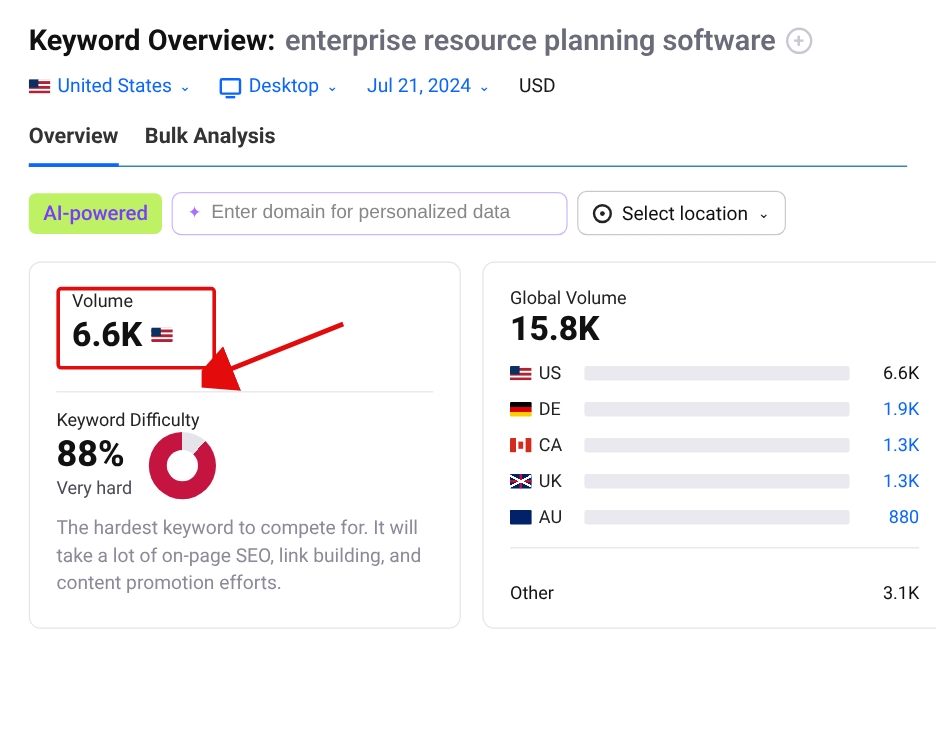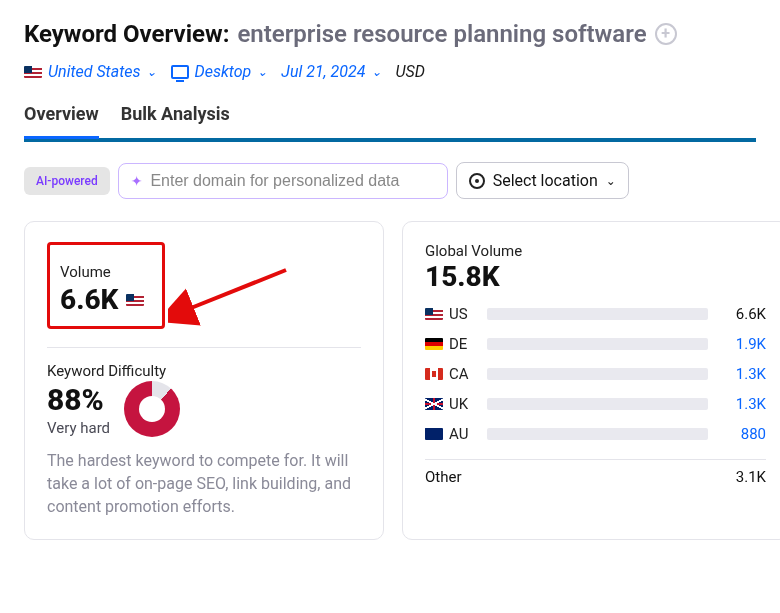--- a/index.html
+++ b/index.html
@@ -29,7 +29,7 @@
     font-size: 16px; font-weight: 700; line-height: 1;
   }
   
-  .filters { display: flex; align-items: center; gap: 14px; font-size: 16px; margin-bottom: 22px; font-style: italic; }
+  .filters { display: flex; align-items: center; gap: 24px; font-size: 16px; margin-bottom: 22px; }
   .filter { display: inline-flex; align-items: center; gap: 6px; color: #0a66ff; cursor: pointer; }
   .usd { color: #1a1a1a; }
   .caret { font-size: 12px; }

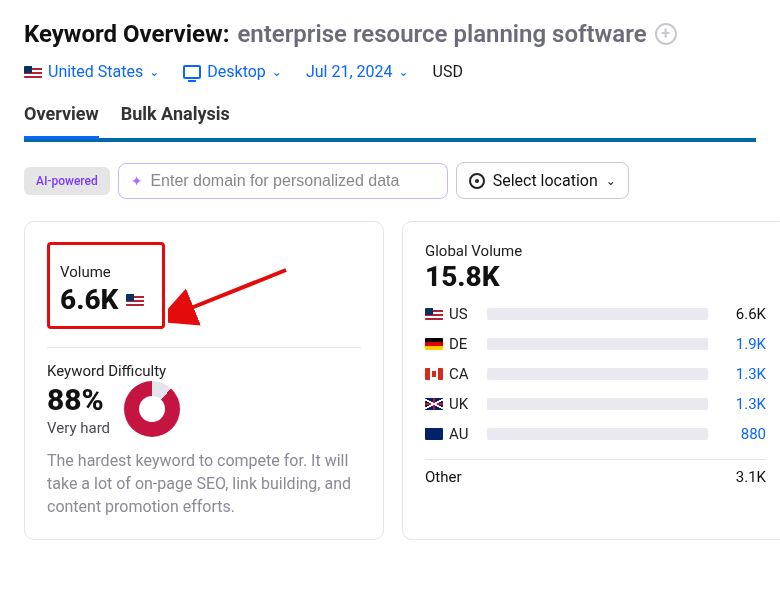--- a/index.html
+++ b/index.html
@@ -36,7 +36,7 @@
   .desktop-icon { width: 18px; height: 14px; border: 2px solid #0a66ff; border-radius: 2px; position: relative; }
   .desktop-icon::after { content:""; position:absolute; bottom:-5px; left:3px; right:3px; height:2px; background:#0a66ff; }
   
-  .tabs { display: flex; gap: 22px; border-bottom: 4px solid #0369a1; margin-bottom: 20px; }
+  .tabs { display: flex; gap: 22px; border-bottom: 1px solid #0369a1; margin-bottom: 20px; }
   .tab { padding-bottom: 12px; font-size: 18px; font-weight: 700; color: #333; cursor: pointer; }
   .tab.active { border-bottom: 3px solid #0a66ff; margin-bottom: -1px; }
   

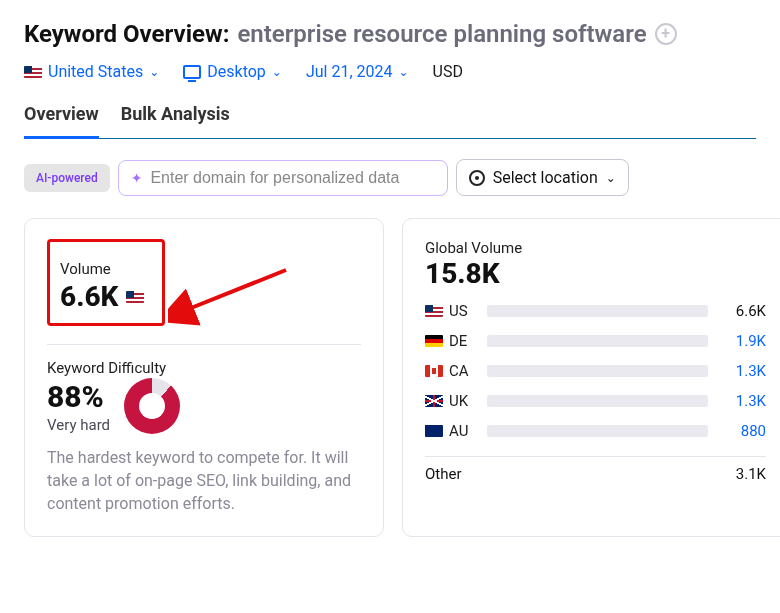--- a/index.html
+++ b/index.html
@@ -42,8 +42,8 @@
   
   .ai-row { display: flex; align-items: center; gap: 8px; margin-bottom: 22px; }
   .ai-badge {
-    background: #e5e5e5; color: #7a3bff; border-radius: 6px;
-    padding: 7px 12px; font-size: 12px; font-weight: 500;
+    background: #bef264; color: #7a3bff; border-radius: 6px;
+    padding: 7px 12px; font-size: 17px; font-weight: 500;
   }
   .domain-input {
     display: flex; align-items: center; gap: 8px;

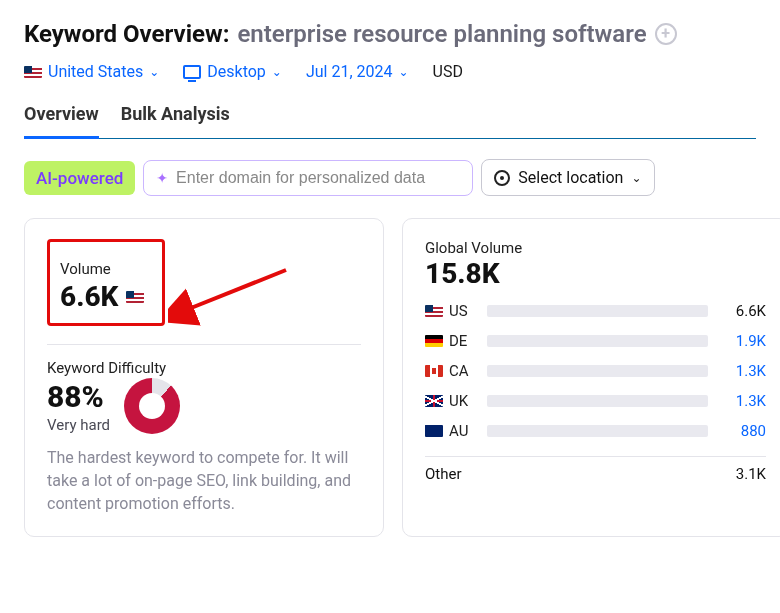--- a/index.html
+++ b/index.html
@@ -74,7 +74,7 @@
   }
   .card-left { width: 360px; flex: none; }
   .card-right { width: 387px; flex: none; }
-  .volbox { border: 3px solid #e30b0b; border-radius: 4px; padding: 18px 10px 10px; width: 118px; position: relative; }
+  .volbox { border: 3px solid #e30b0b; border-radius: 4px; padding: 0 10px 10px; width: 133px; position: relative; }
   .label { font-size: 15px; color: #222; }
   .big { font-size: 28px; font-weight: 800; margin-top: 2px; display:flex; align-items:center; gap:8px; }
   hr.sep { border: none; border-top: 1px solid #e4e4ea; margin: 18px 0 14px; }

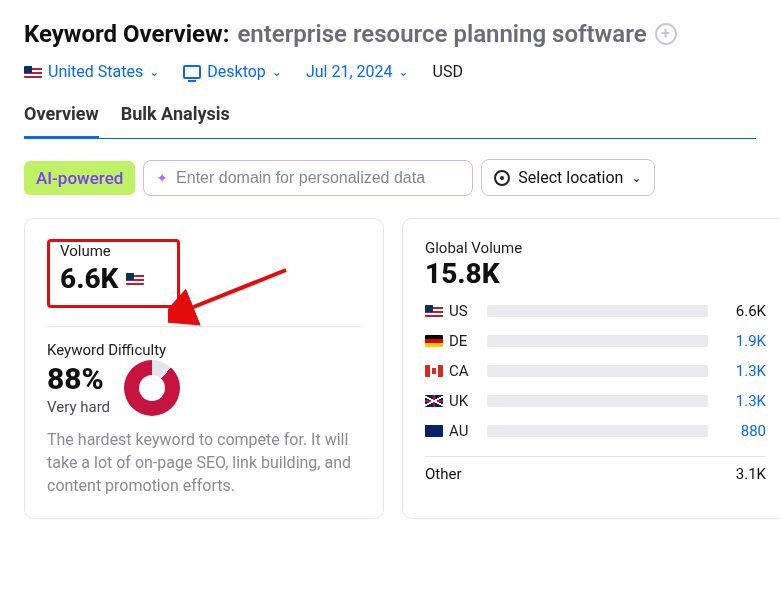--- a/index.html
+++ b/index.html
@@ -96,7 +96,7 @@
   .bar .fill { height: 100%; background: #1473e6; }
   .volrow .val { width: 48px; text-align: right; color: #0a66ff; }
   .volrow .val.dark { color: #111; }
-  .other-row { margin-top: 16px; border-top: 1px solid #e4e4ea; padding-top: 8px; display:flex; justify-content:space-between; font-size:15px; }
+  .other-row { margin-top: 16px; border-top: 1px solid #e4e4ea; padding-top: 28px; display:flex; justify-content:space-between; font-size:15px; }
   
   .flag { width: 18px; height: 12px; display: inline-block; border-radius: 1px; position: relative; overflow:hidden; flex-shrink:0; }
   .flag.us { background: linear-gradient(#fff 50%, #b22234 50%); background-size: 100% 4px; }

